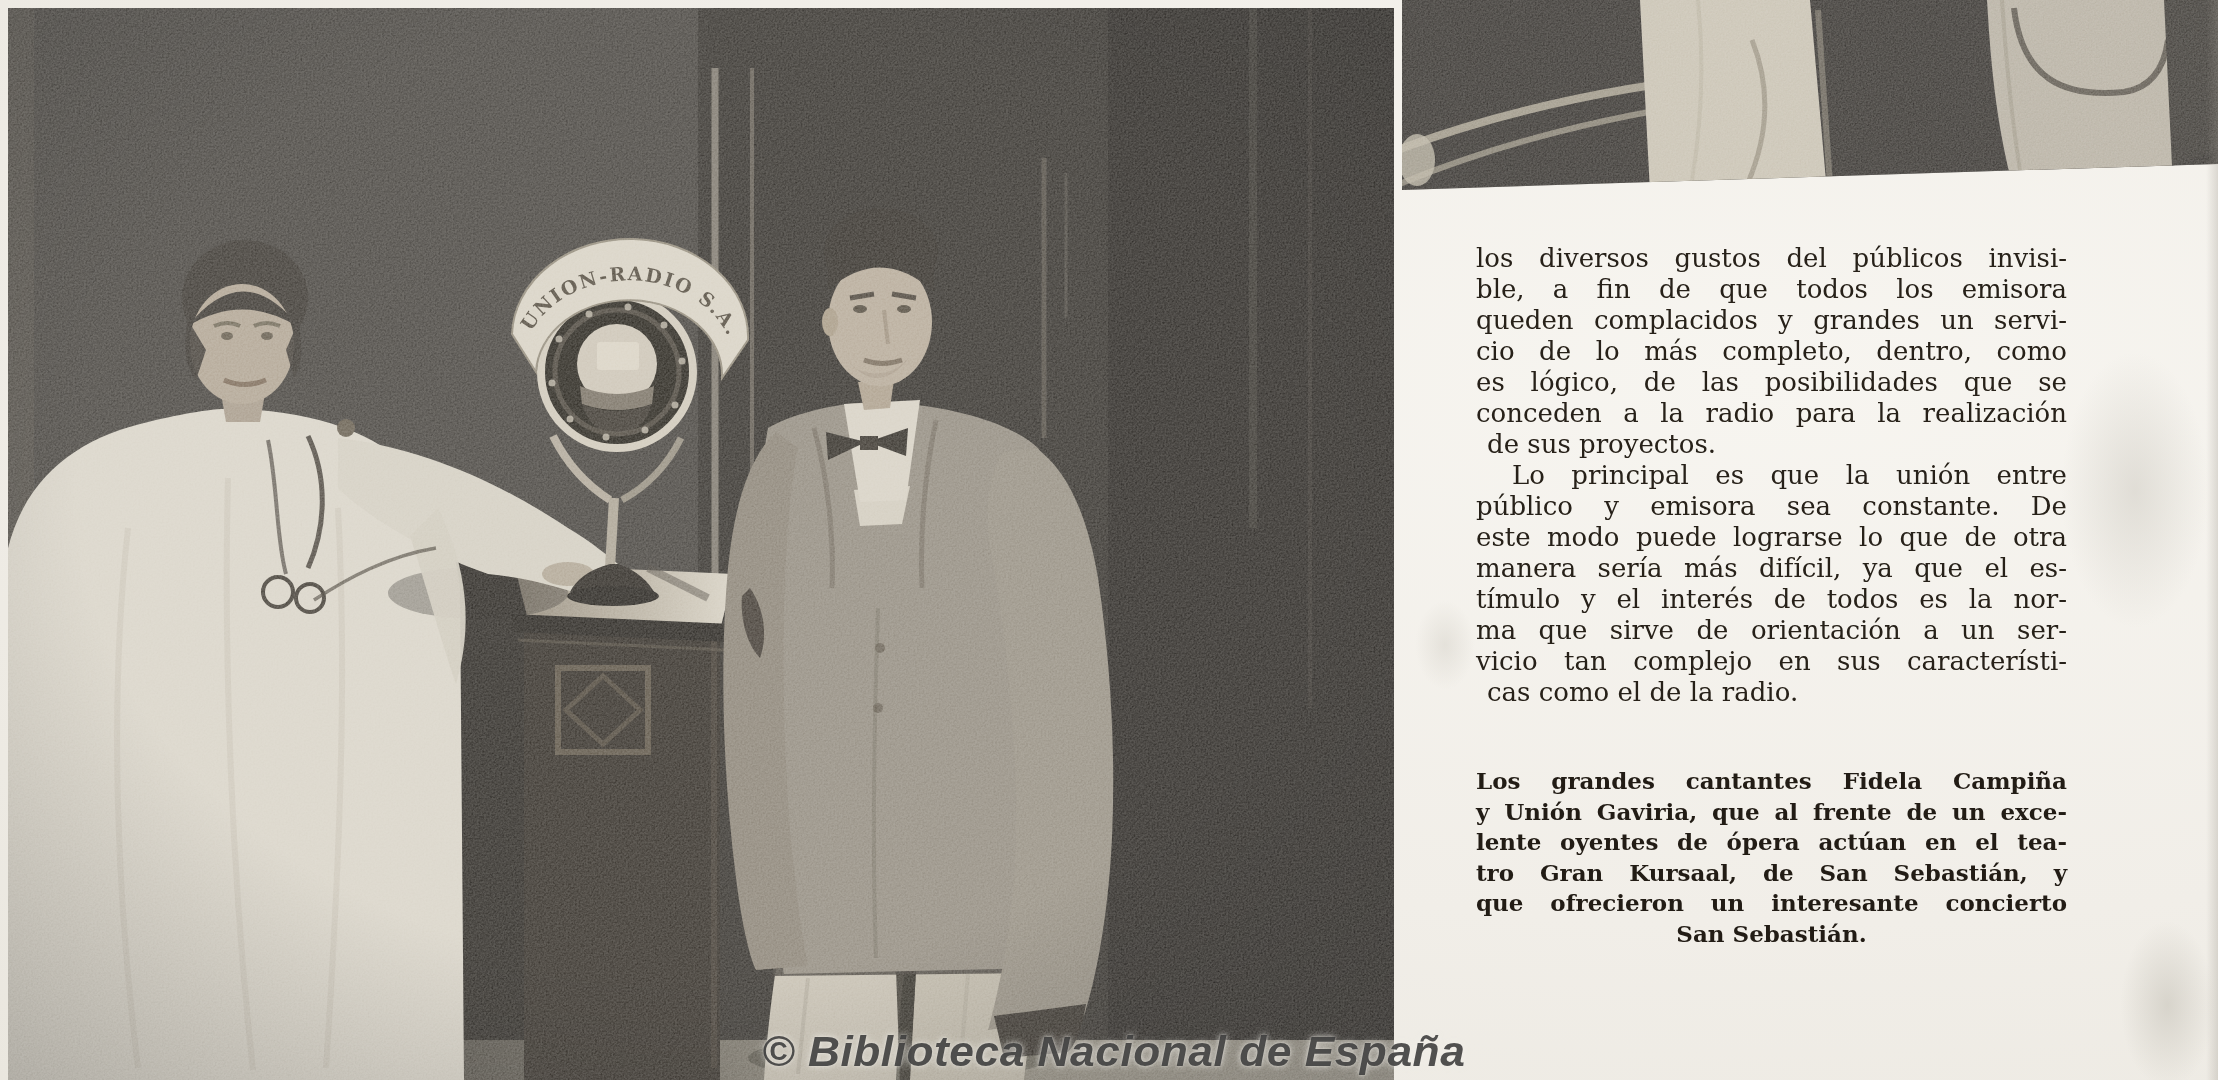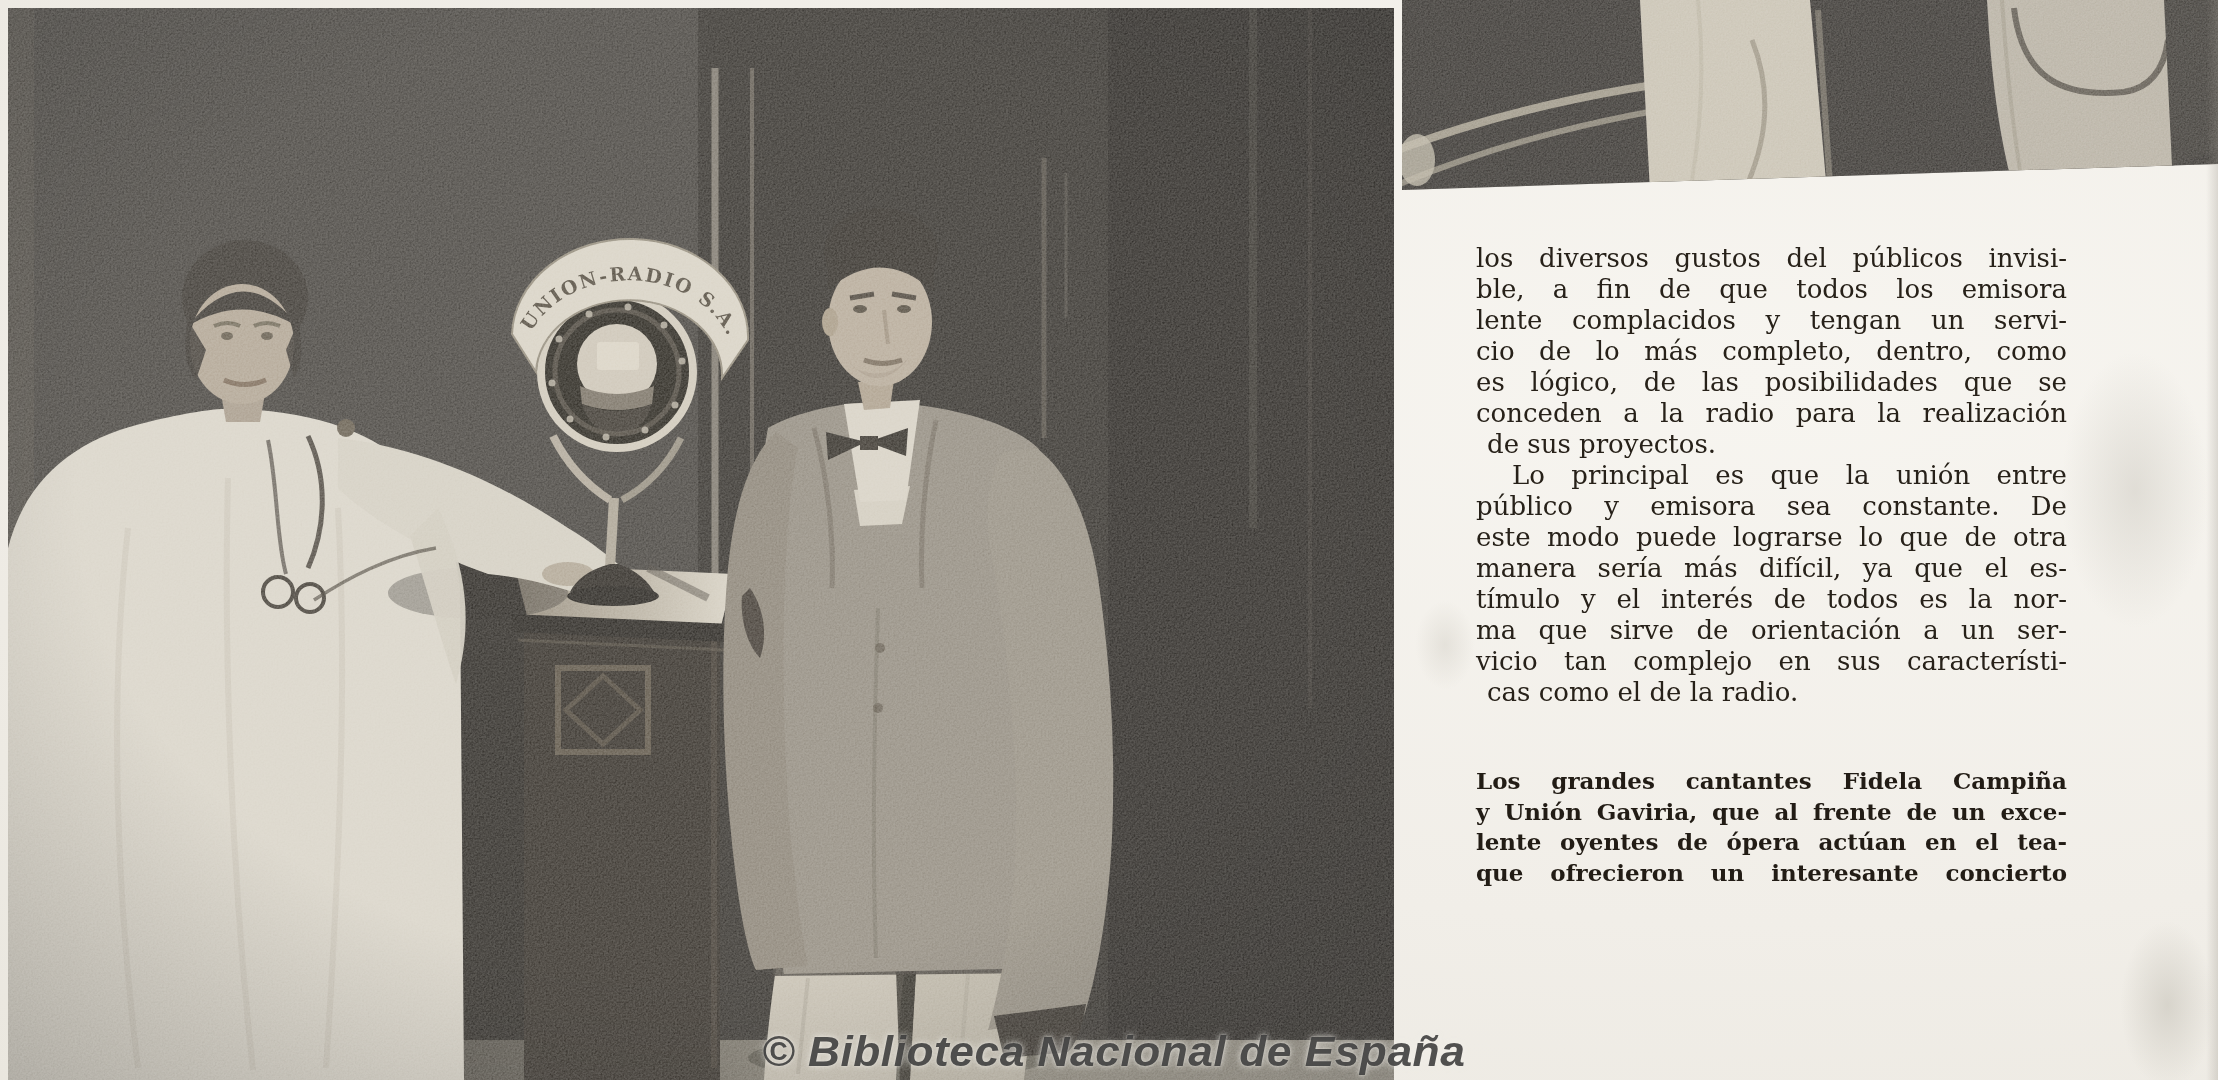--- a/index.html
+++ b/index.html
@@ -226,7 +226,7 @@
       <div class="para">
         <div class="tline just">los diversos gustos del públicos invisi-</div>
         <div class="tline just">ble, a fin de que todos los emisora</div>
-        <div class="tline just">lente complacidos y tengan un servi-</div>
+        <div class="tline just">queden complacidos y grandes un servi-</div>
         <div class="tline just">cio de lo más completo, dentro, como</div>
         <div class="tline just">es lógico, de las posibilidades que se</div>
         <div class="tline just">conceden a la radio para la realización</div>

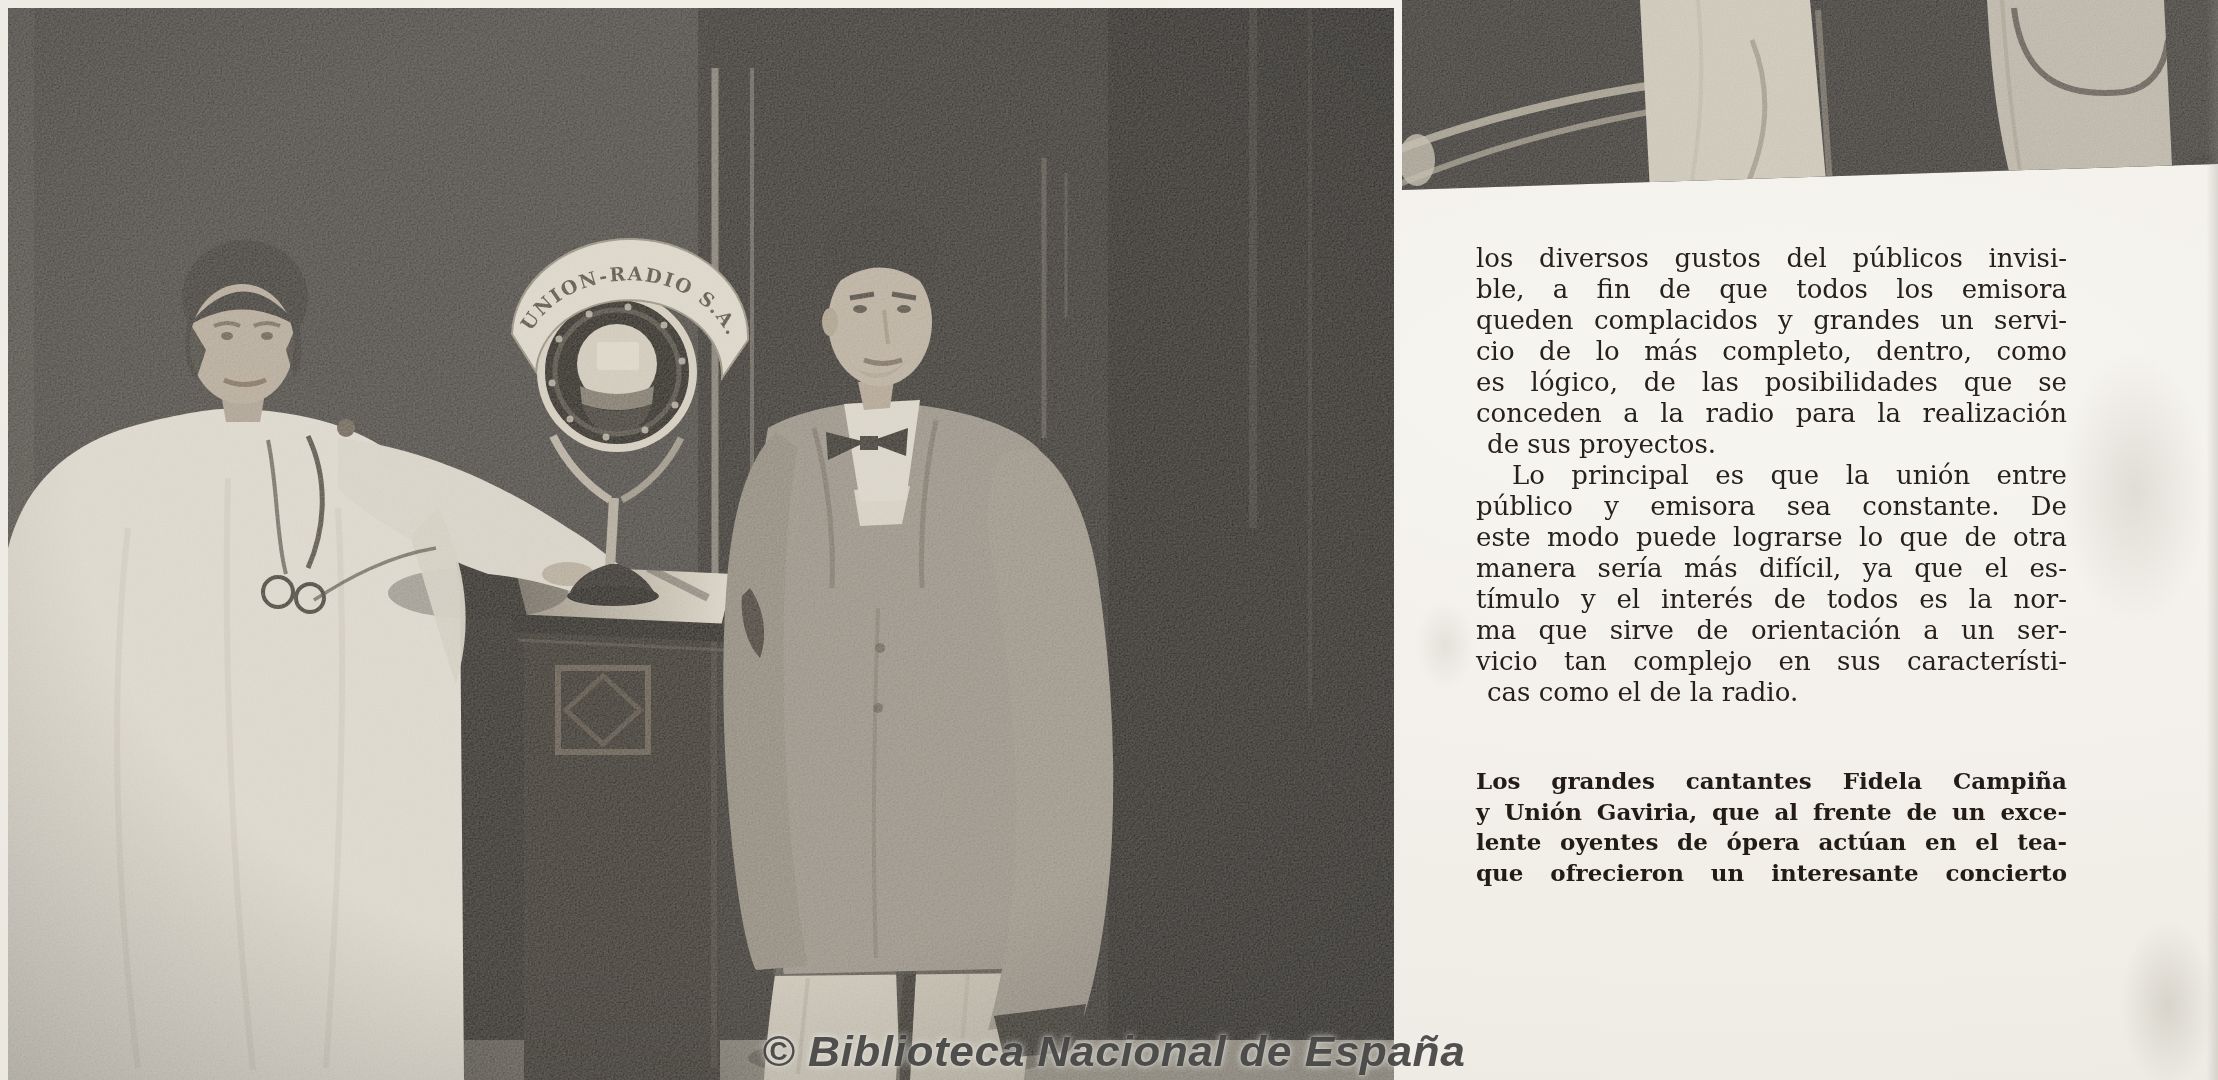--- a/index.html
+++ b/index.html
@@ -247,6 +247,7 @@
       <div class="tline just">Los grandes cantantes Fidela Campiña</div>
       <div class="tline just">y Unión Gaviria, que al frente de un exce-</div>
       <div class="tline just">lente oyentes de ópera actúan en el tea-</div>
+      <div class="tline just">tro Gran Kursaal, de San Sebastián, y</div>
       <div class="tline just">que ofrecieron un interesante concierto</div>
     </div>
 

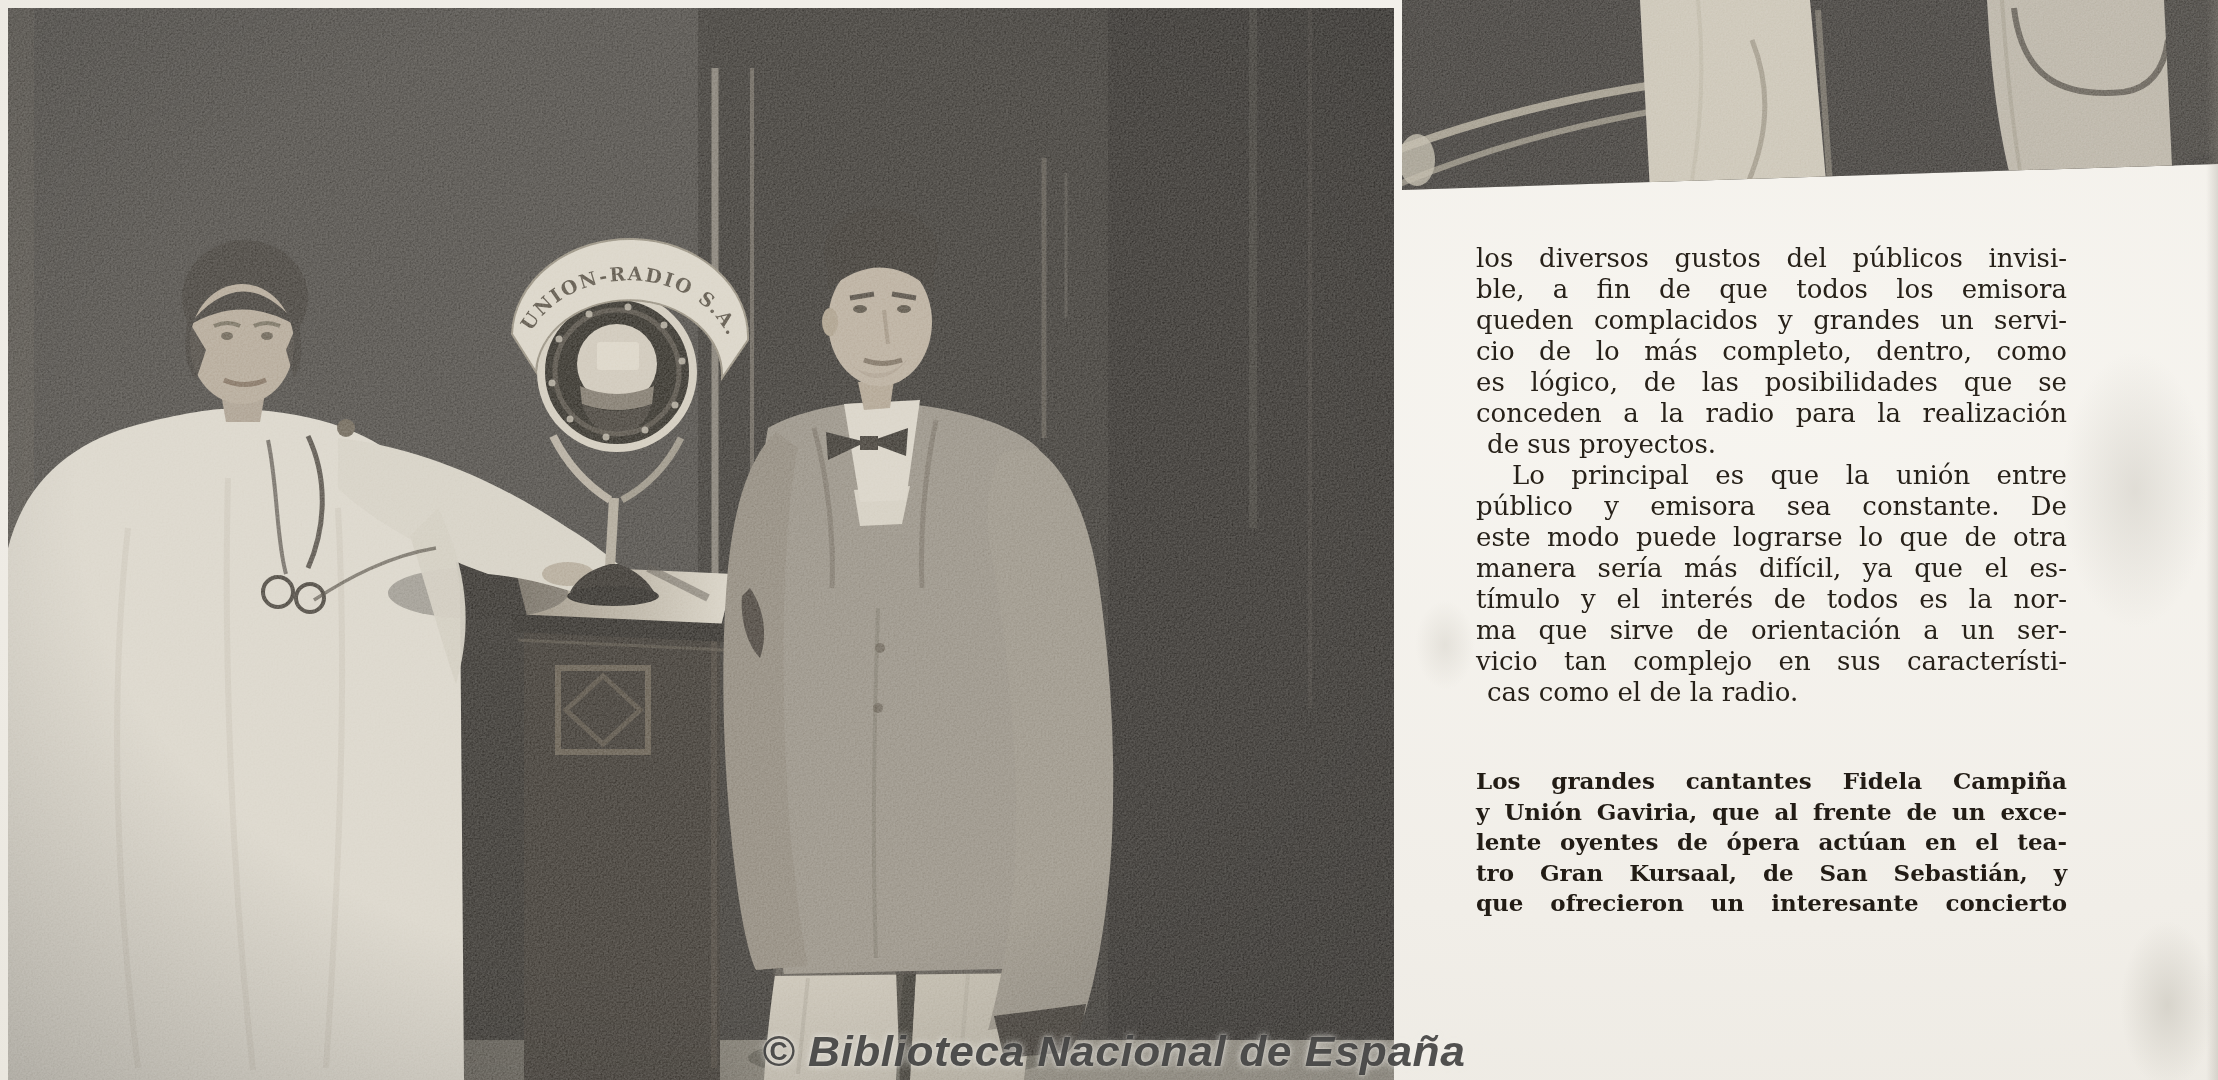--- a/index.html
+++ b/index.html
@@ -249,6 +249,7 @@
       <div class="tline just">lente oyentes de ópera actúan en el tea-</div>
       <div class="tline just">tro Gran Kursaal, de San Sebastián, y</div>
       <div class="tline just">que ofrecieron un interesante concierto</div>
+      <div class="tline last-center">San Sebastián.</div>
     </div>
 
   <div class="watermark">© Biblioteca Nacional de España</div>

